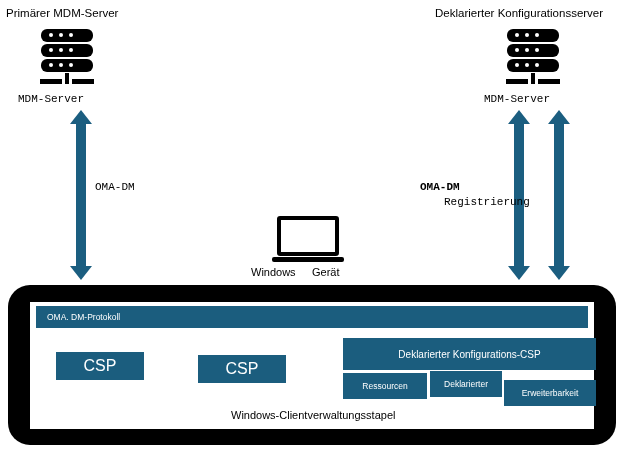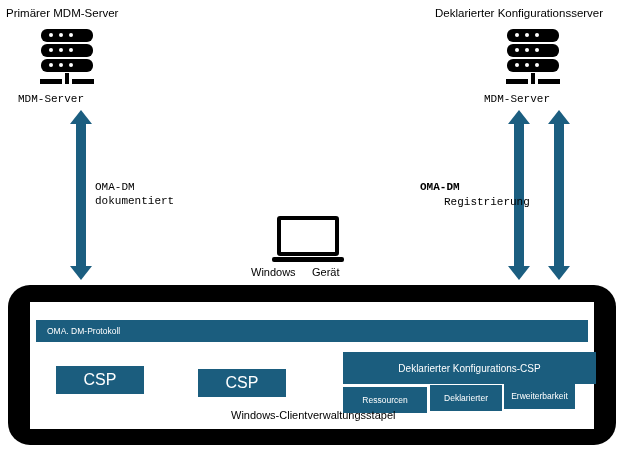--- a/index.html
+++ b/index.html
@@ -226,7 +226,6 @@
   </div>
 
   <div class="lbl lbl-center" style="left:95px; top:180px; width:118px;">OMA-DM</div>
-  <div class="lbl lbl-center" style="left:95px; top:194px; width:118px;">dokumentiert</div>
 
   <div class="lbl lbl-title" style="left:427px; top:6px;padding-left:8px;">Deklarierter Konfigurationsserver</div>
 

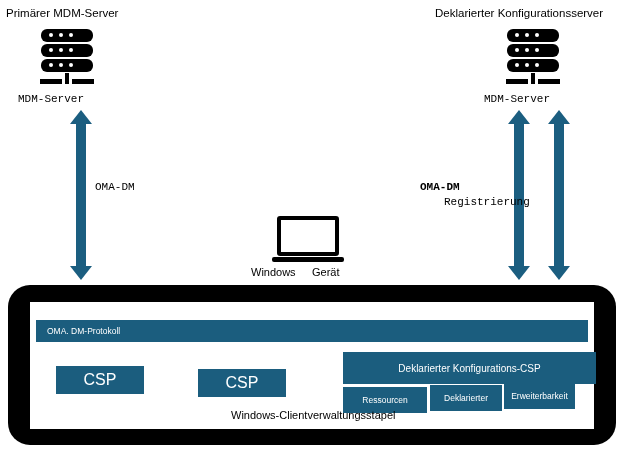--- a/index.html
+++ b/index.html
@@ -164,7 +164,6 @@
     box-sizing: border-box;
     text-align: center;
     white-space: nowrap;
-    margin-top: 14px;
   }
   .box-protocol {
     justify-content: flex-start;

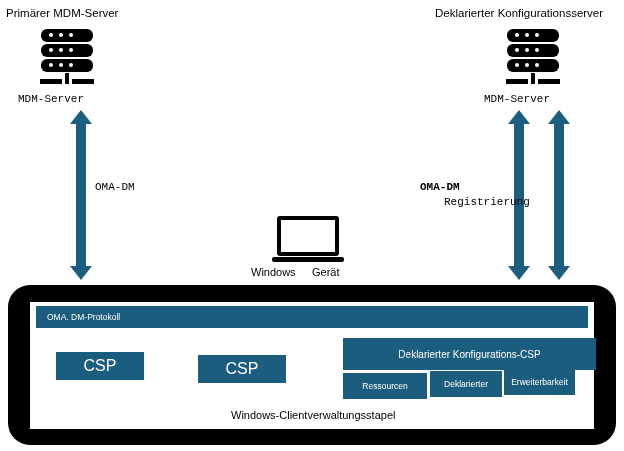--- a/index.html
+++ b/index.html
@@ -298,7 +298,7 @@
 
   <div class="box box-sub" style="left:430px; top:371px; width:72px; height:26px;">Deklarierter</div>
 
-  <div class="box box-sub" style="left:504px; top:369px; width:71px; height:26px;">Erweiterbarkeit</div>
+  <div class="box box-sub" style="left:504px; top:380px; width:92px; height:26px;">Erweiterbarkeit</div>
 
   <div class="stack-caption" style="left:231px; top:409px;">Windows-Clientverwaltungsstapel</div>
 

